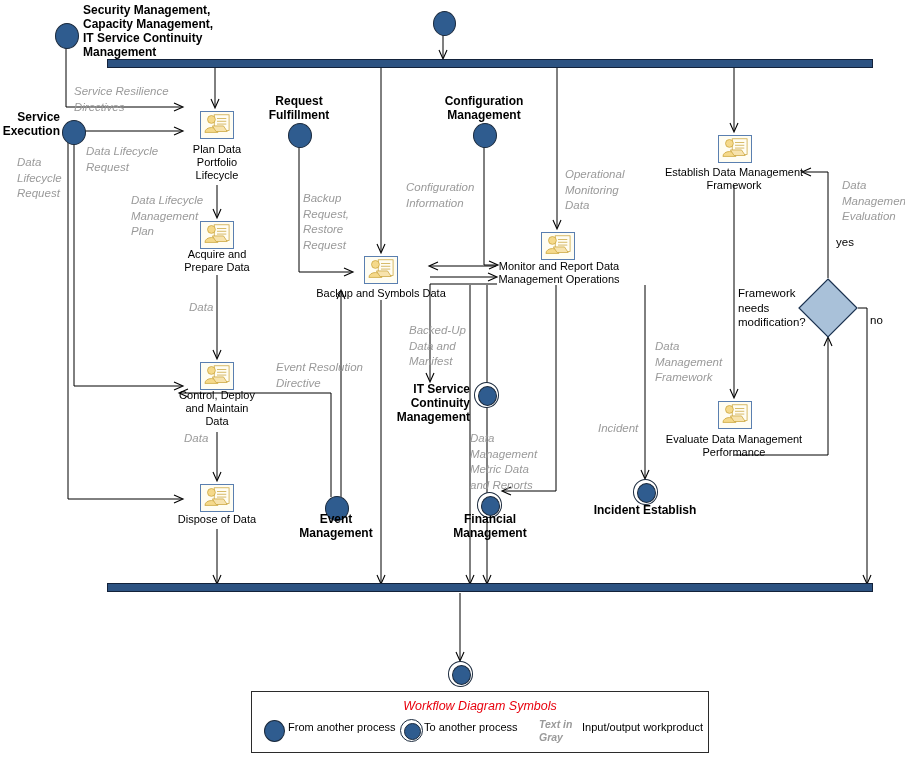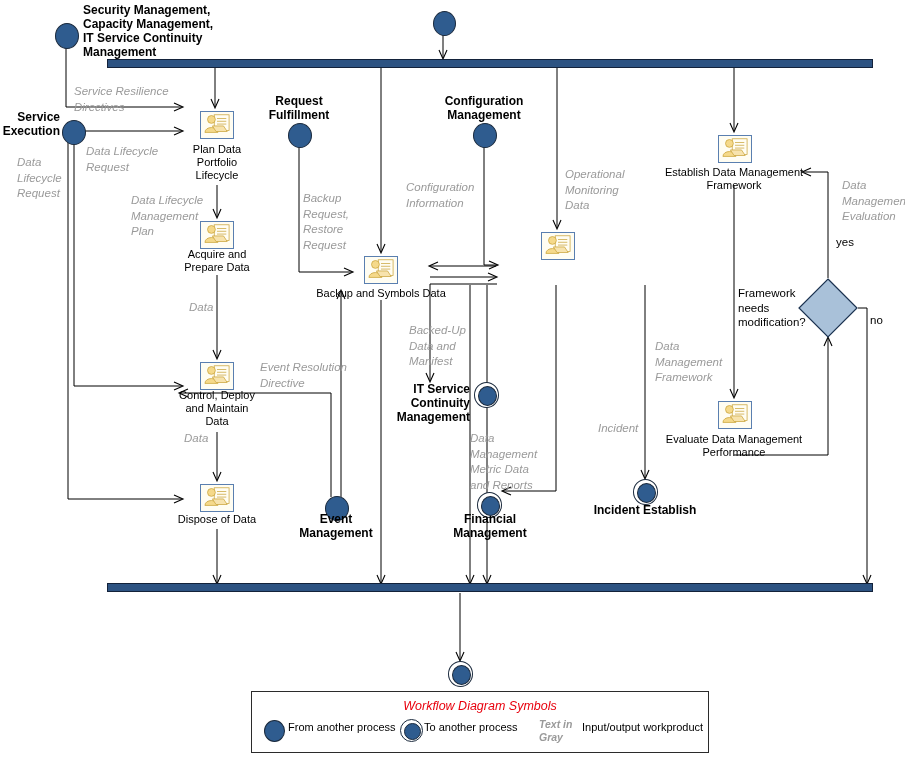--- a/index.html
+++ b/index.html
@@ -378,6 +378,8 @@
 
   <div class="lbl node-title" style="left:310px;top:287px;width:142px;">Backup and Symbols Data</div>
 
+  <div class="lbl node-title" style="left:497px;top:260px;width:124px;text-align:center;">Monitor and Report Data
+Management Operations</div>
 
   <div class="lbl node-title" style="left:655px;top:166px;width:158px;">Establish Data Management
 Framework</div>

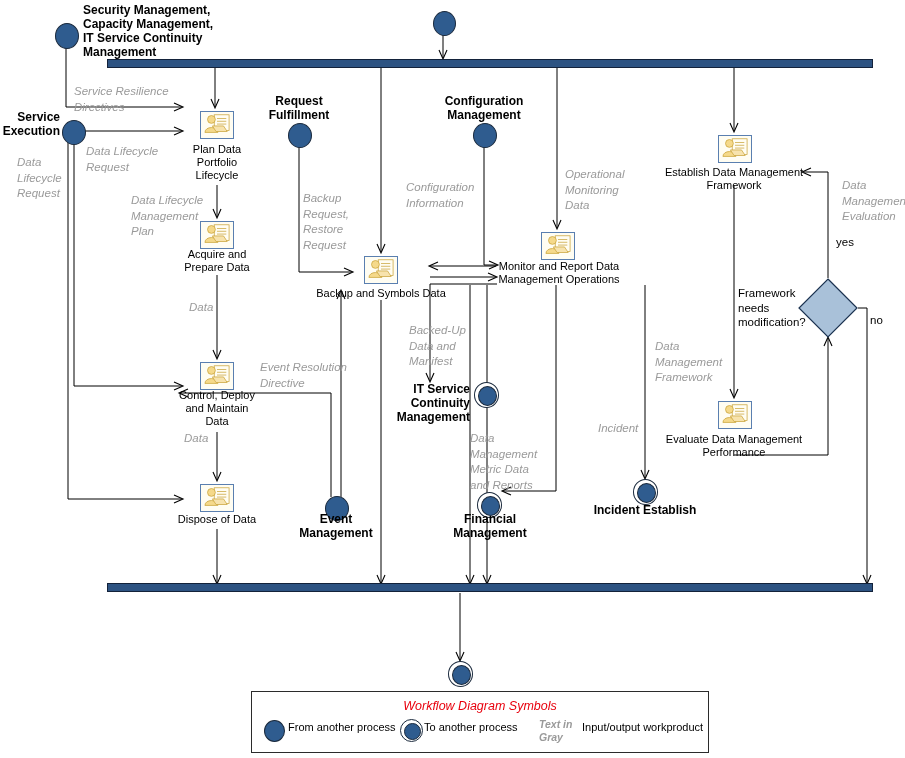--- a/index.html
+++ b/index.html
@@ -424,7 +424,7 @@
 Restore
 Request</div>
 
-  <div class="lbl wp" style="left:260px;top:360px;">Event Resolution
+  <div class="lbl wp" style="left:276px;top:360px;">Event Resolution
 Directive</div>
 
   <div class="lbl wp" style="left:406px;top:180px;">Configuration

